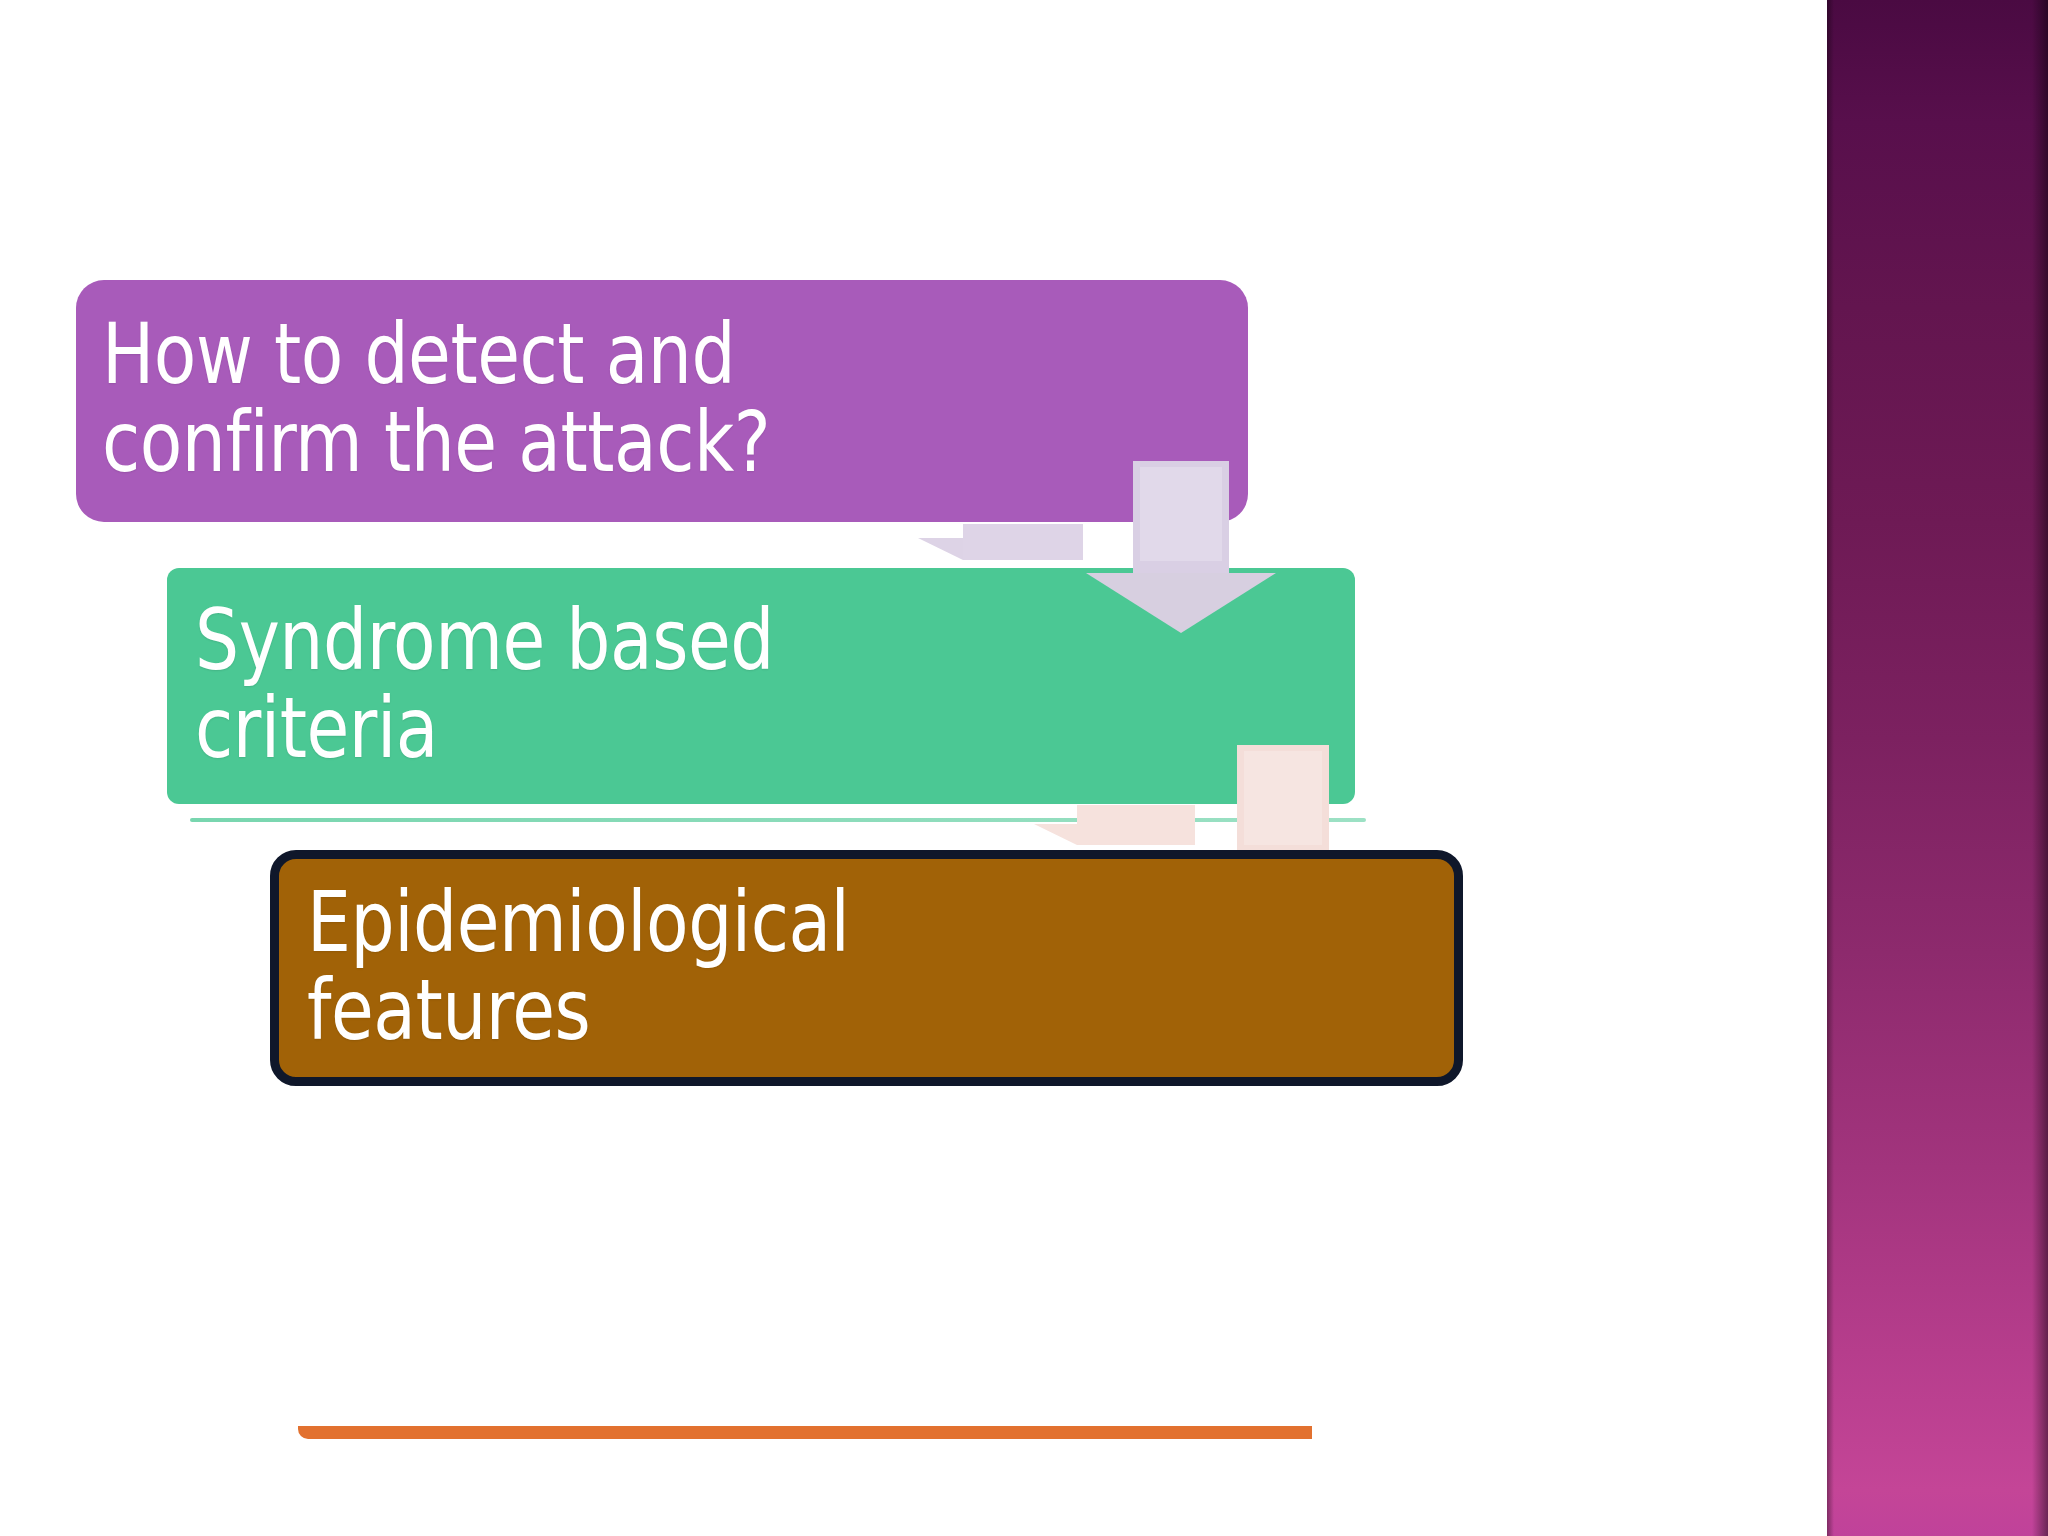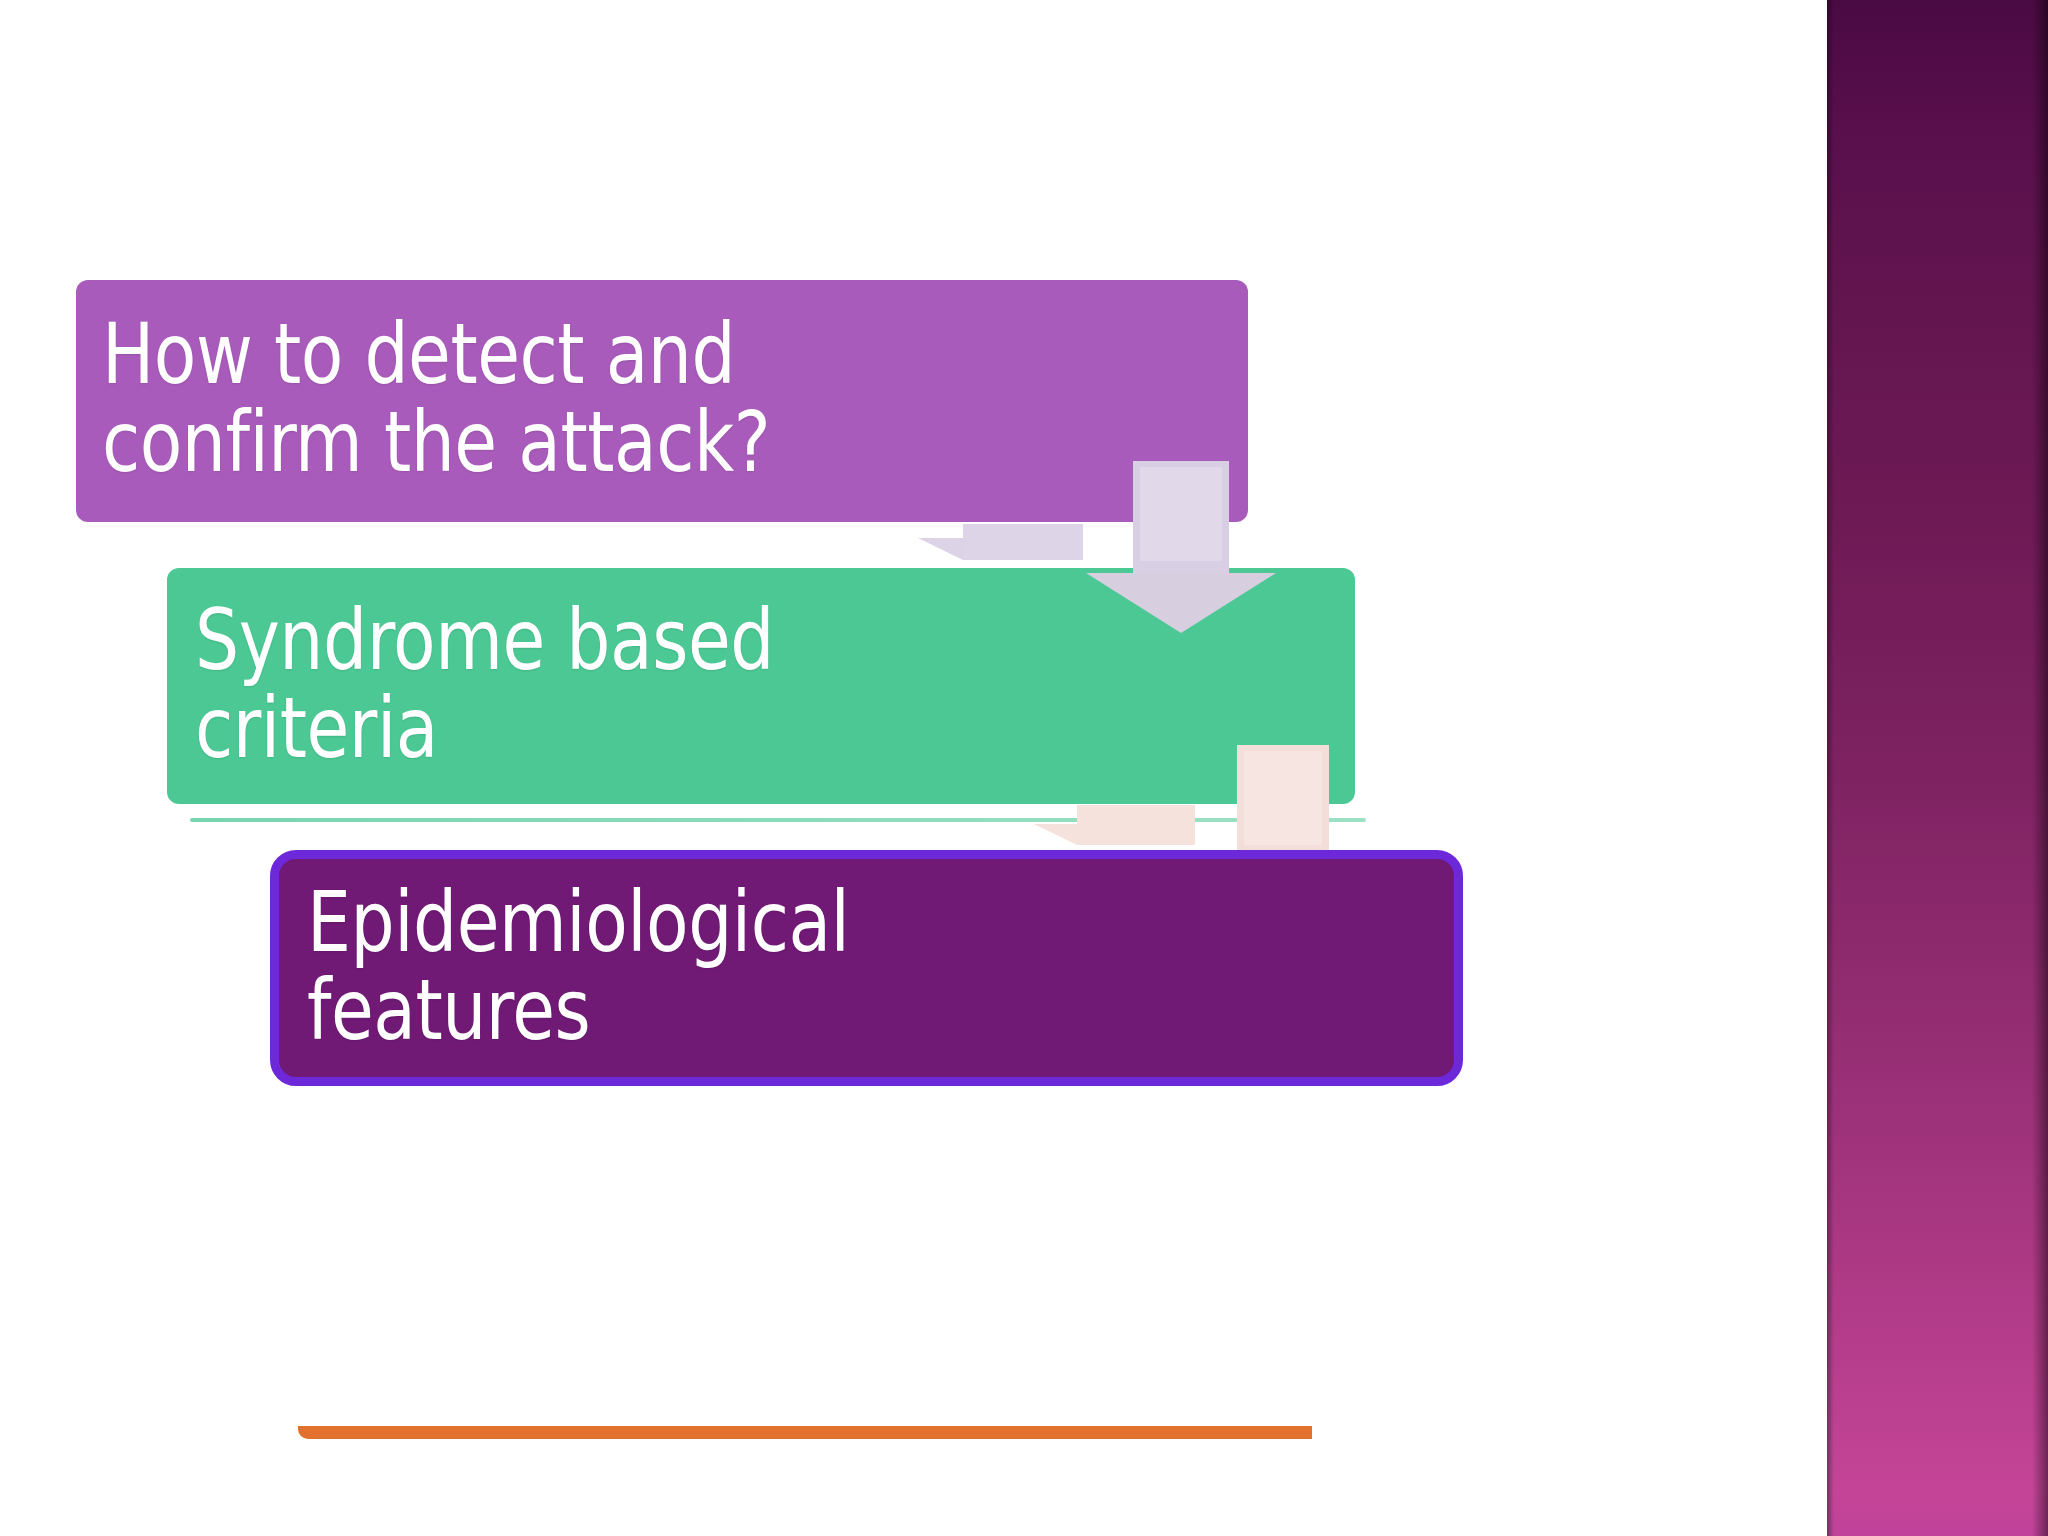--- a/index.html
+++ b/index.html
@@ -79,7 +79,7 @@
     left: 76px;  top: 280px;
     width: 1172px; height: 242px;
     background: #a85bba;
-    border-radius: 12px;
+    border-radius: 28px;
     padding: 0 30px 0 26px;
     z-index: 6;
   }

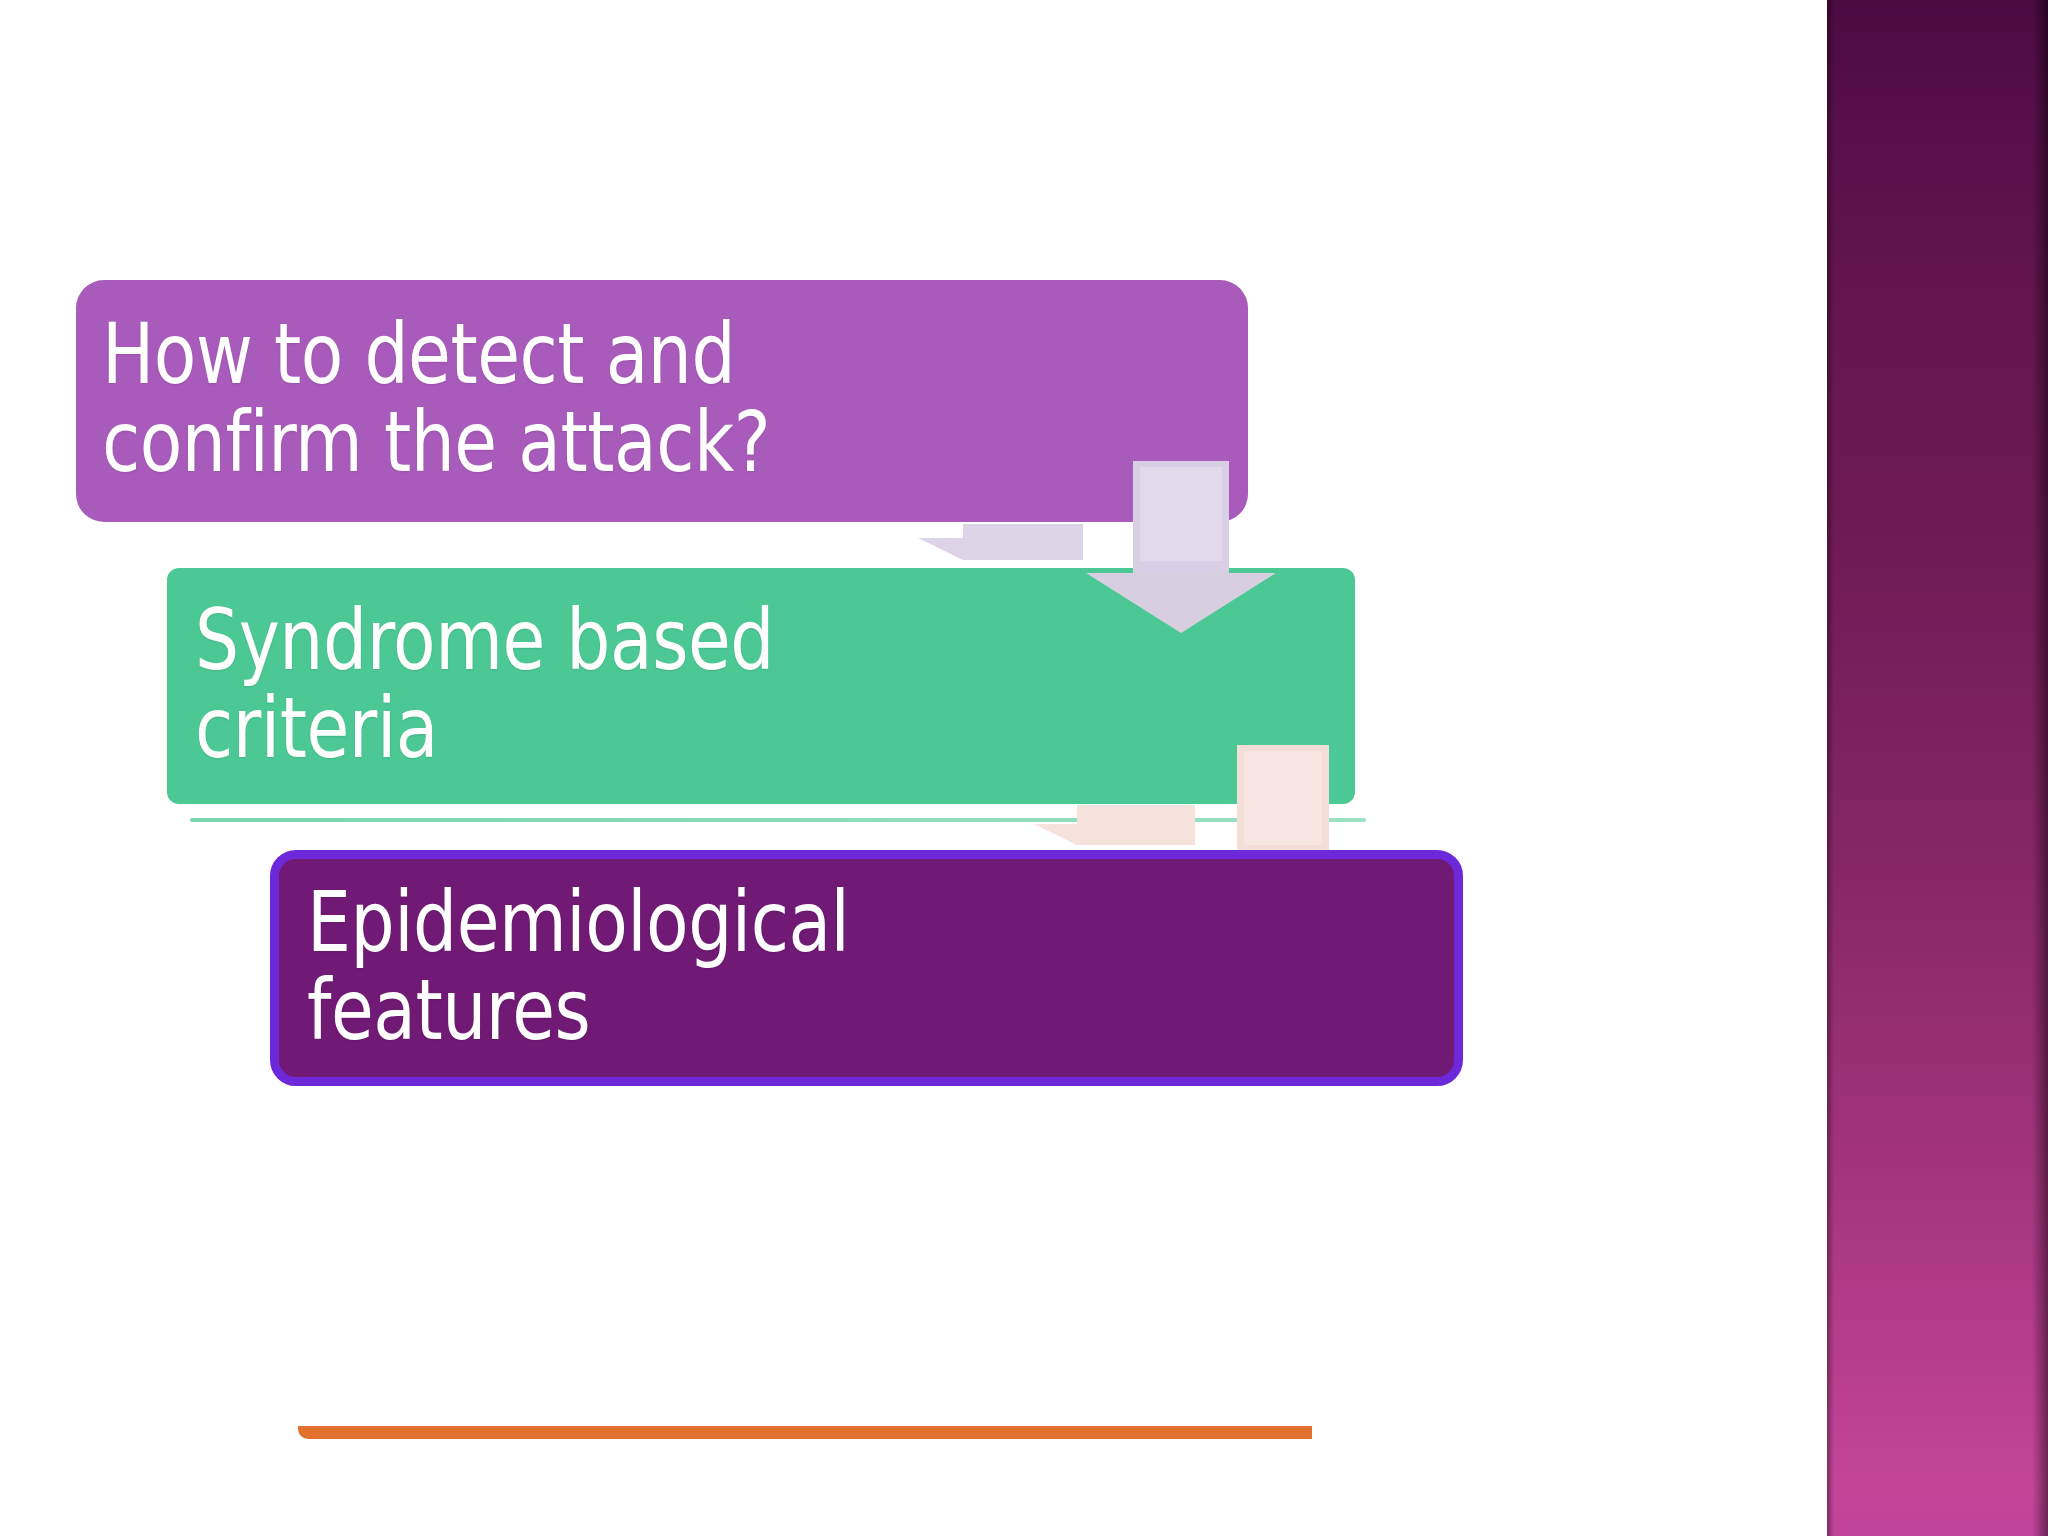--- a/index.html
+++ b/index.html
@@ -119,8 +119,8 @@
   #stage-3 {
     left: 270px; top: 850px;
     width: 1193px; height: 236px;
-    background: #701a75;
-    border: 9px solid #6d28d9;
+    background: #a16207;
+    border: 9px solid #0f172a;
     border-radius: 26px;
     padding: 0 30px 0 28px;
     z-index: 8;

